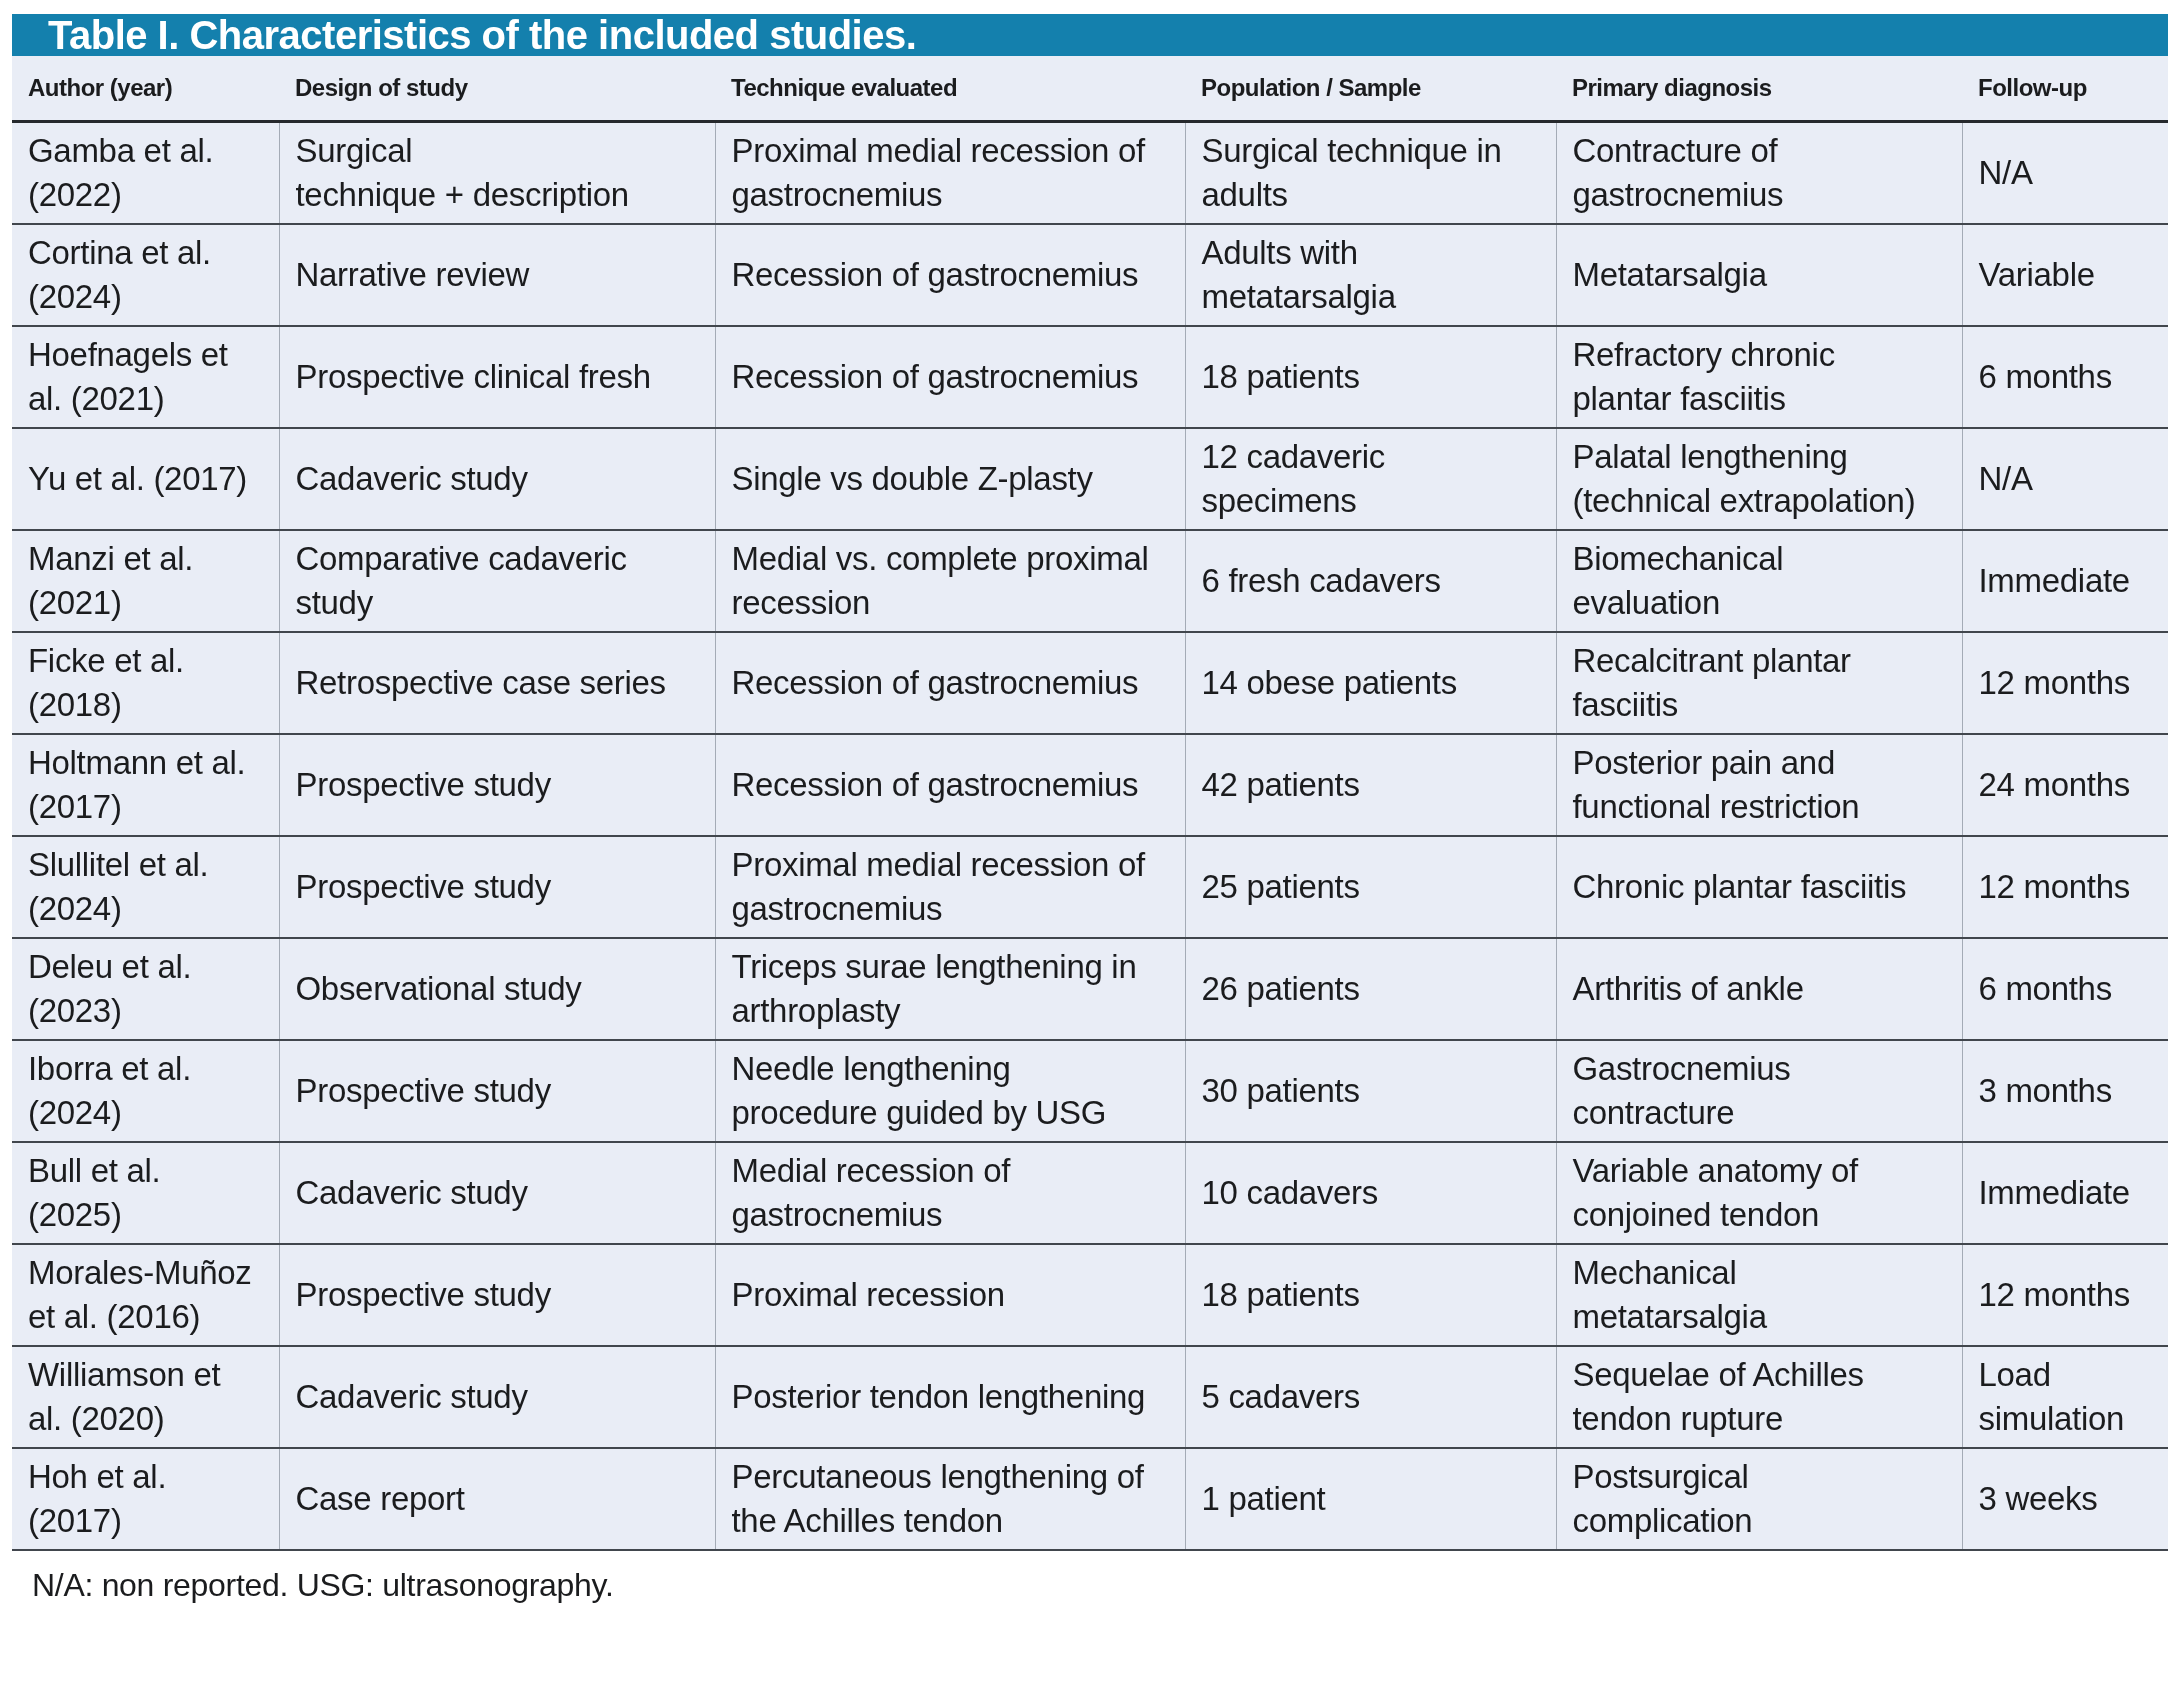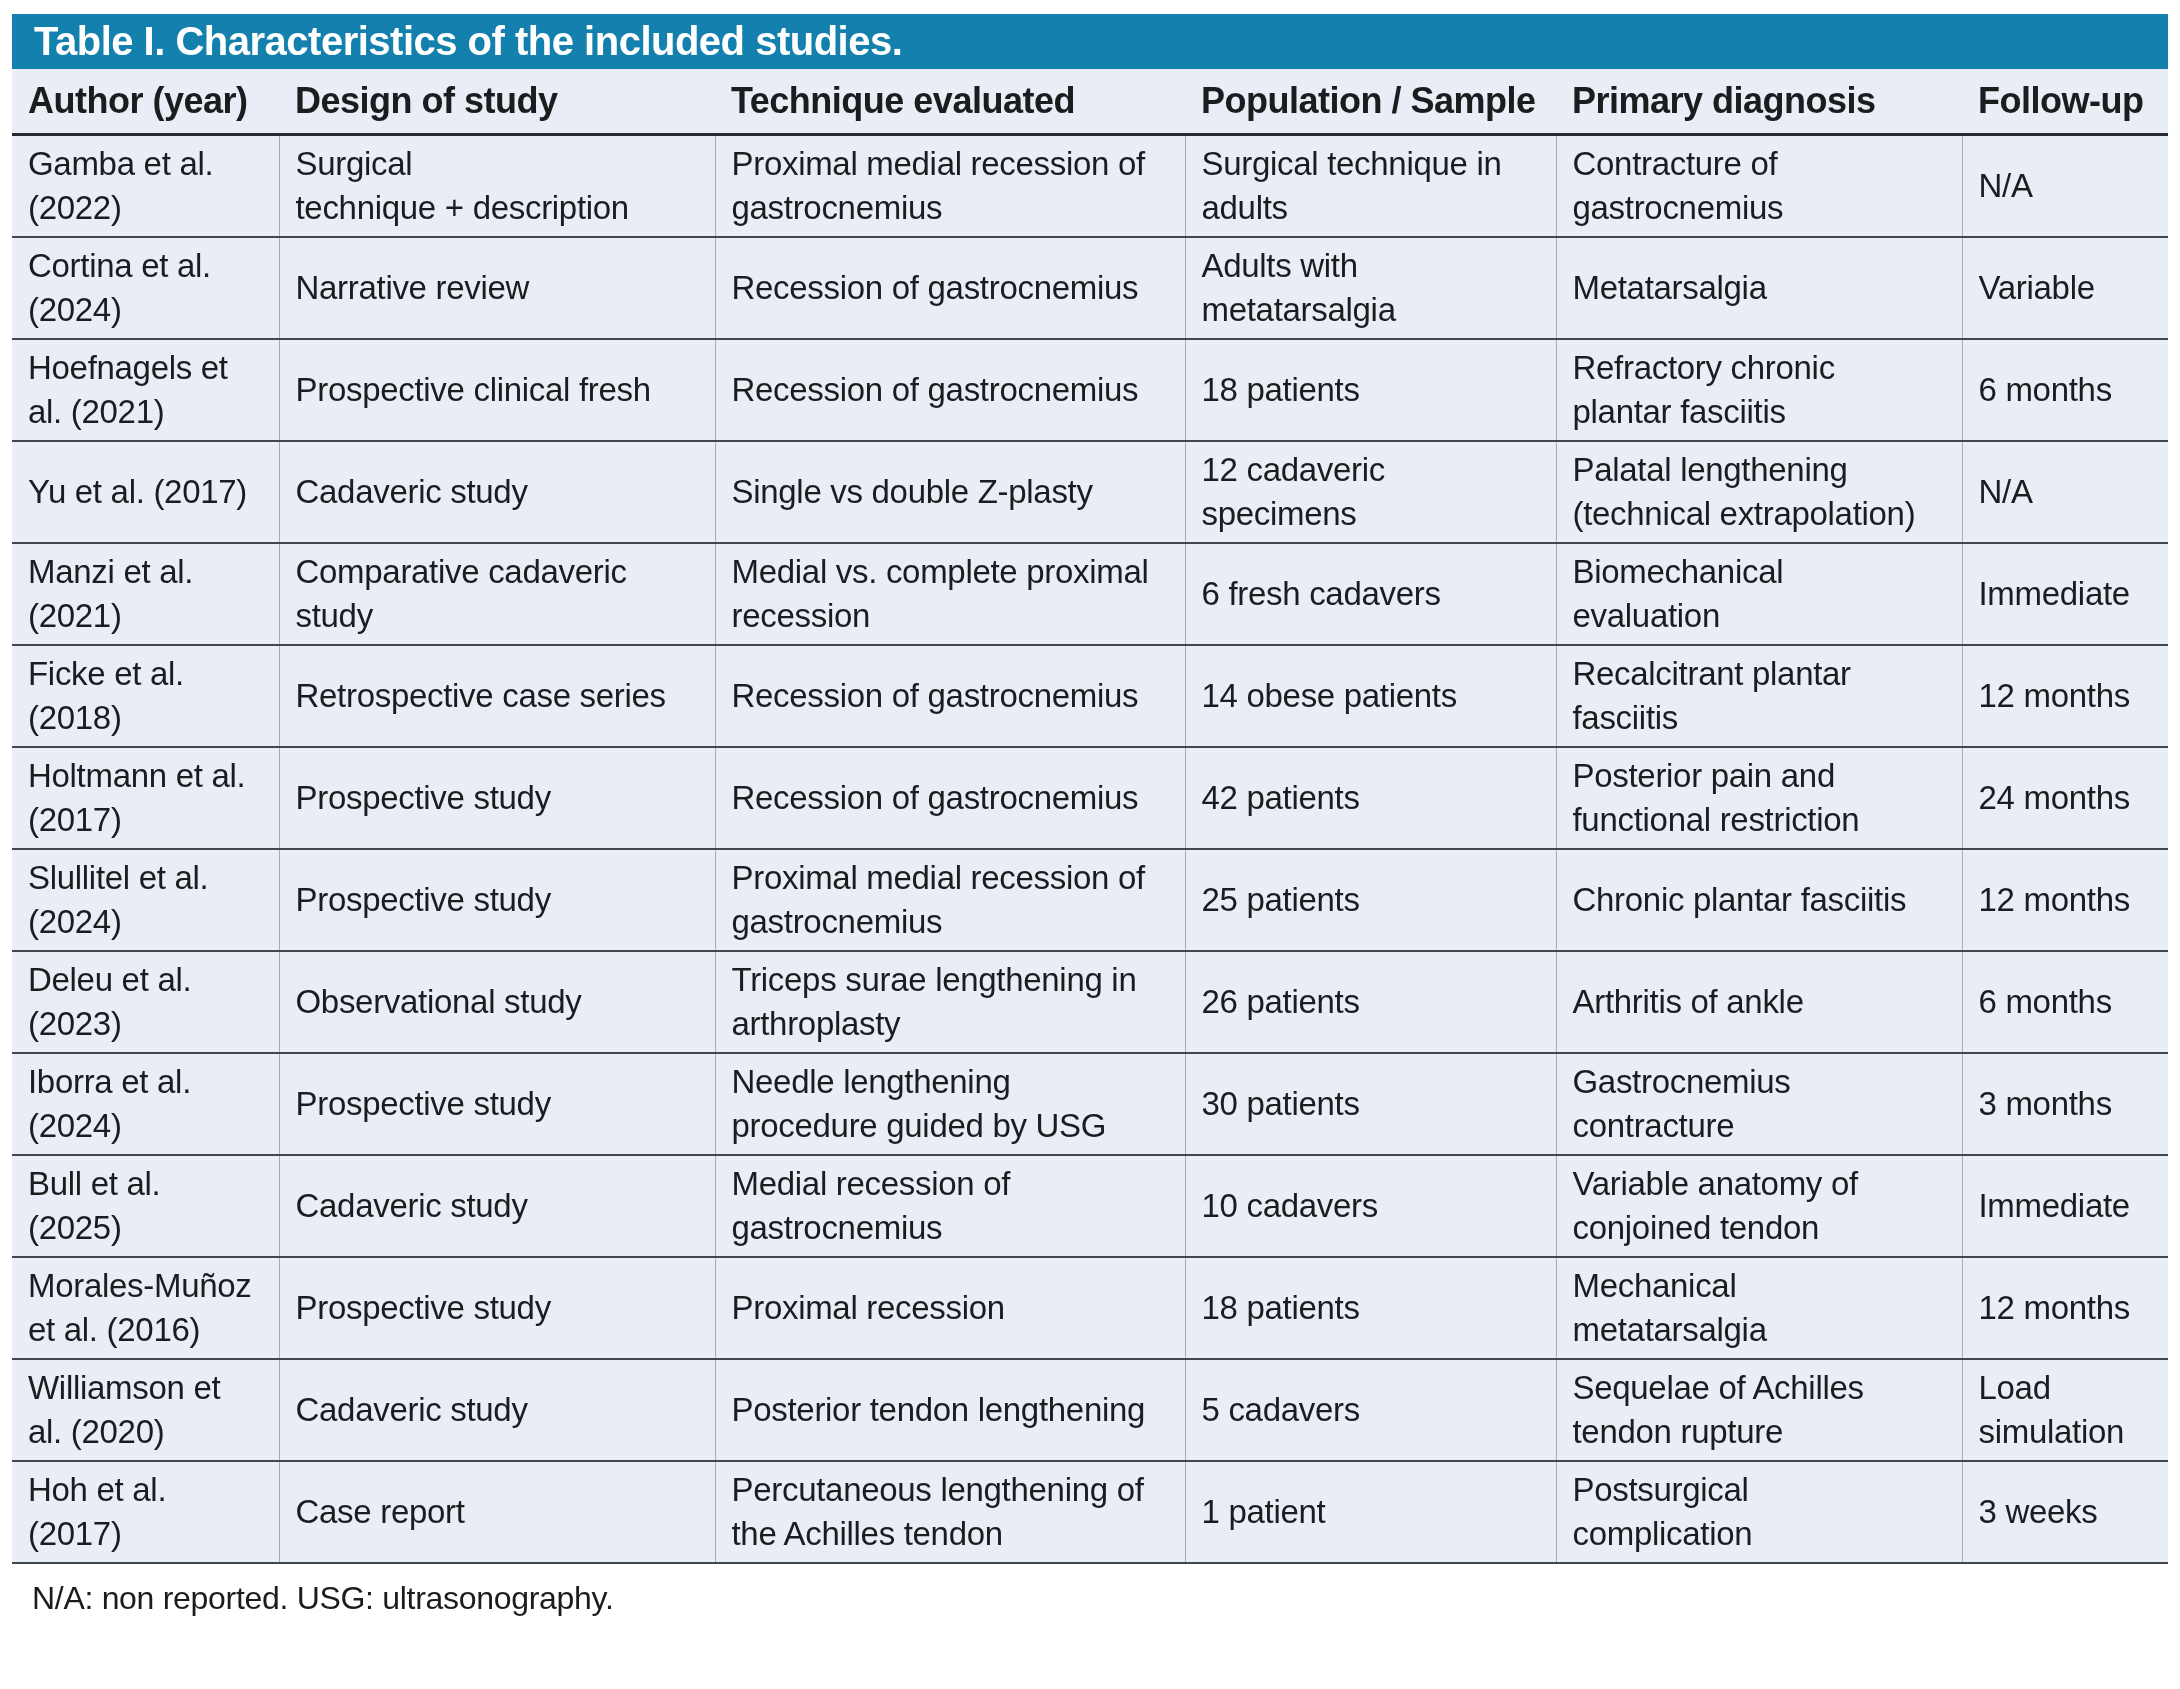--- a/index.html
+++ b/index.html
@@ -22,10 +22,10 @@
   }
   .wrap{padding:14px 12px 0 12px;}
   .title-bar{
-    width:2156px;height:55px;
+    width:2156px;height:42px;
     background:var(--header-bar);
     display:flex;align-items:center;
-    padding:0 22px;
+    padding:0 36px;
   }
   .title-bar .title-text{
     color:#ffffff;font-size:40px;font-weight:bold;letter-spacing:-0.5px;

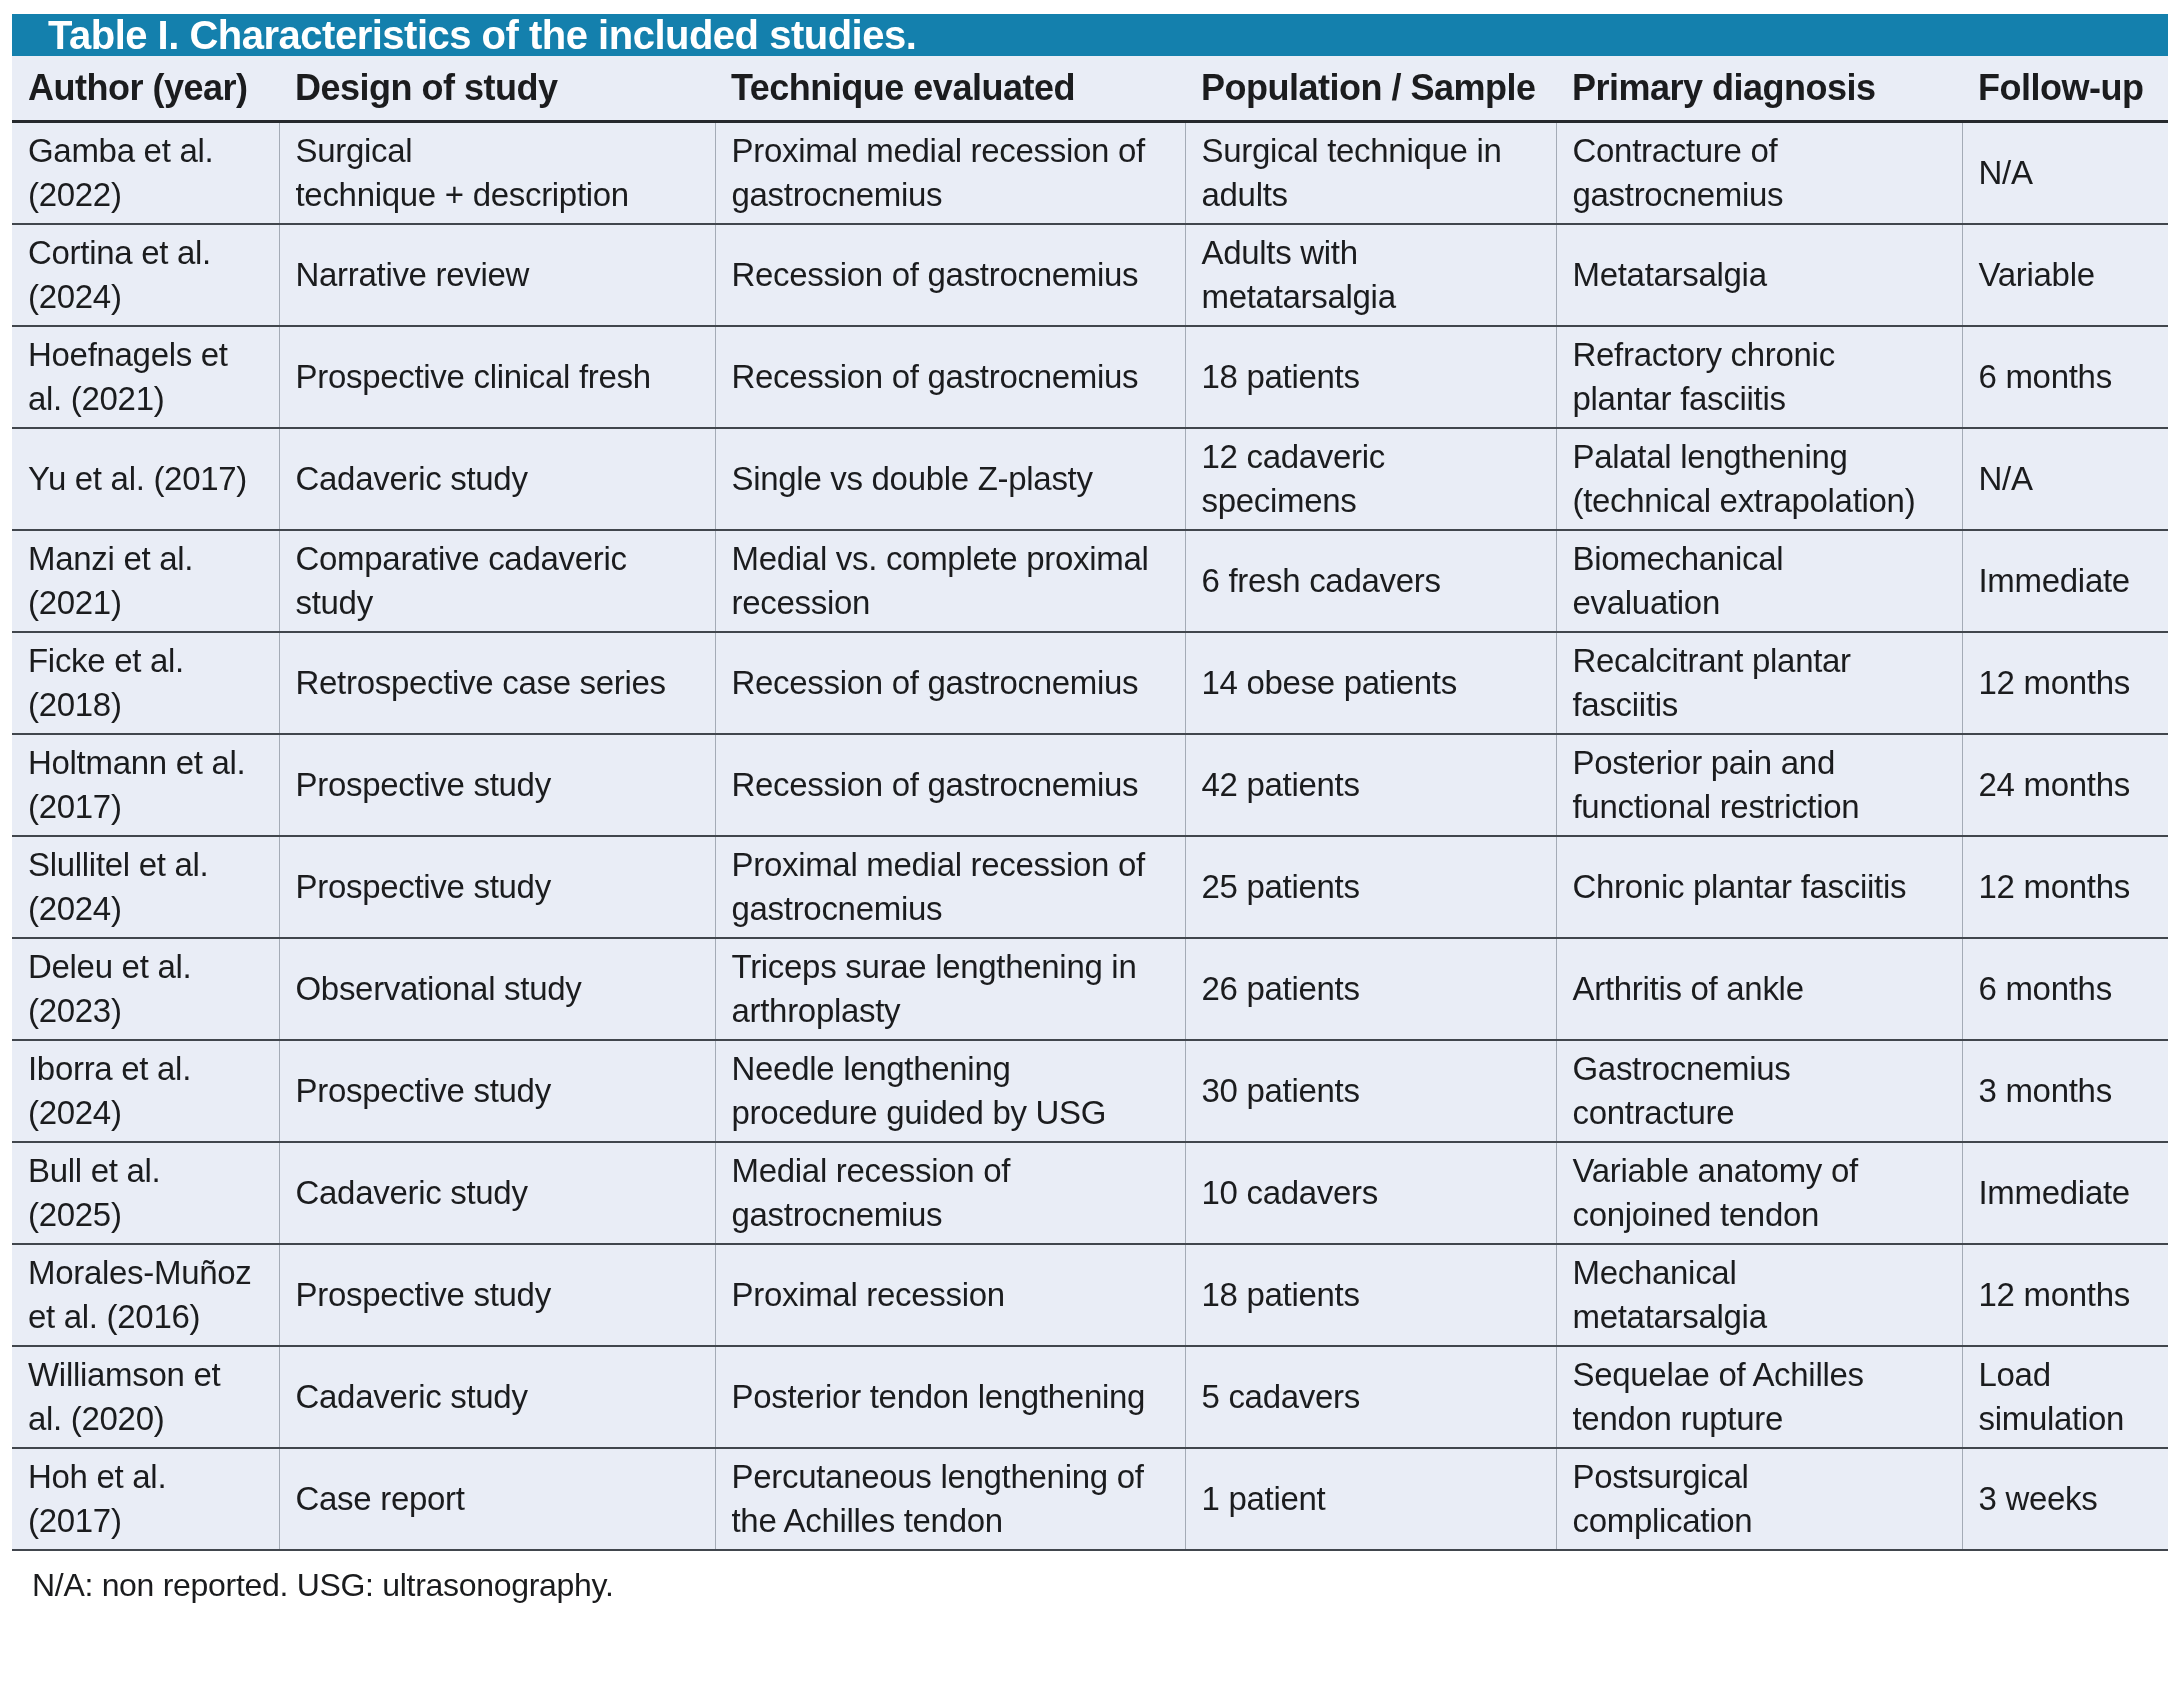--- a/index.html
+++ b/index.html
@@ -38,7 +38,7 @@
   thead th{
     background:var(--row-bg);
     text-align:left;vertical-align:middle;
-    font-size:36px;font-weight:bold;letter-spacing:-0.5px;
+    font-size:24px;font-weight:bold;letter-spacing:-0.5px;
     height:65px;padding:4px 16px;
     border-bottom:3px solid var(--head-line);
     white-space:nowrap;overflow:hidden;

